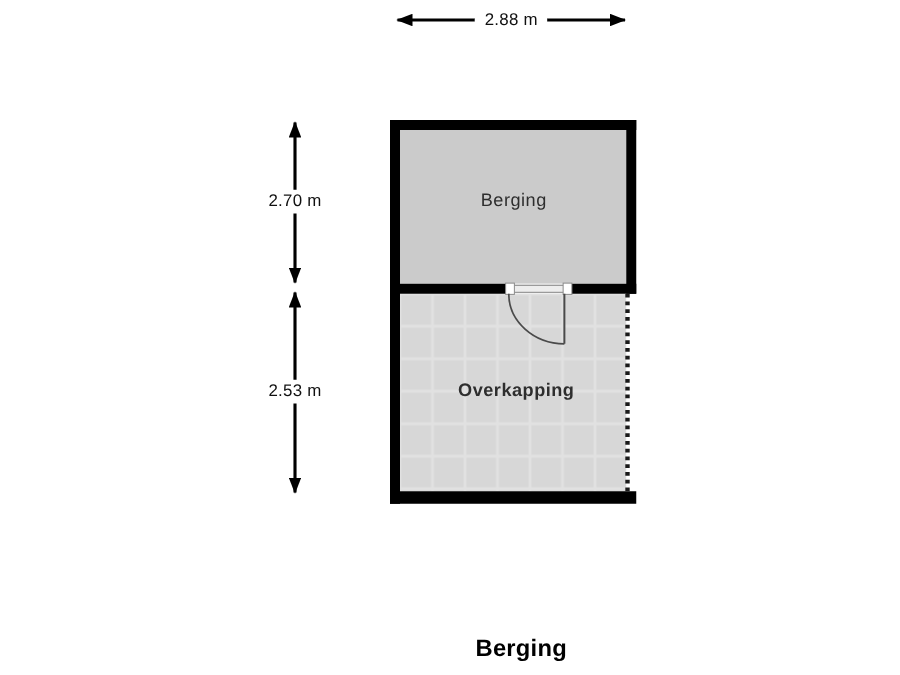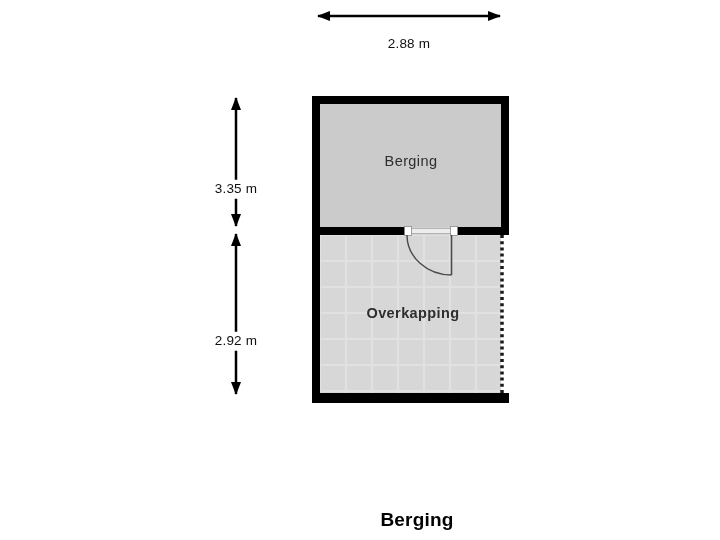--- a/index.html
+++ b/index.html
@@ -29,7 +29,6 @@
     background: #ffffff;
     border-radius: 9px;
     padding: 1px 8px 2px 8px;
-    margin-top: 28px;
   }
   .plan-title {
     color: #000000;

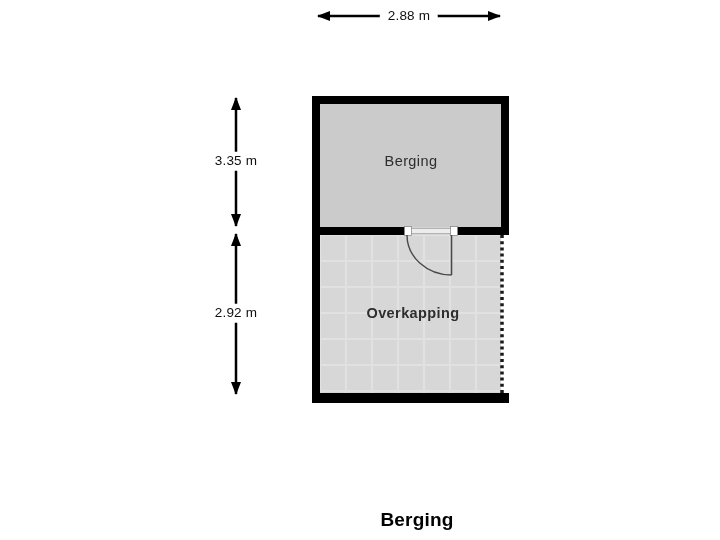--- a/index.html
+++ b/index.html
@@ -78,7 +78,7 @@
   </svg>
 
   <div class="label dim-label" style="left:409px; top:16px;">2.88 m</div>
-  <div class="label dim-label" style="left:236px; top:161px;">3.35 m</div>
+  <div class="label dim-label" style="left:236px; top:161px;">2.70 m</div>
   <div class="label dim-label" style="left:236px; top:313px;">2.92 m</div>
 
   <div class="label room-label" style="left:411px; top:161px;">Berging</div>

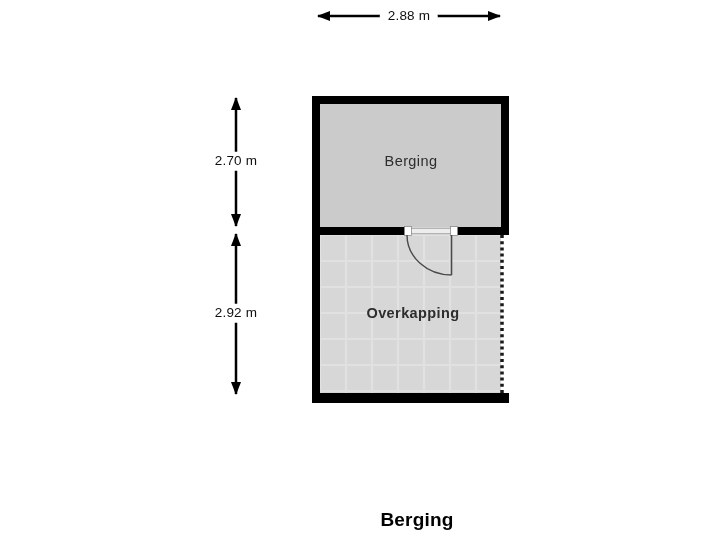--- a/index.html
+++ b/index.html
@@ -79,7 +79,7 @@
 
   <div class="label dim-label" style="left:409px; top:16px;">2.88 m</div>
   <div class="label dim-label" style="left:236px; top:161px;">2.70 m</div>
-  <div class="label dim-label" style="left:236px; top:313px;">2.92 m</div>
+  <div class="label dim-label" style="left:236px; top:313px;">2.53 m</div>
 
   <div class="label room-label" style="left:411px; top:161px;">Berging</div>
   <div class="label room-label" style="left:413px; top:313px;font-weight:bold;">Overkapping</div>

